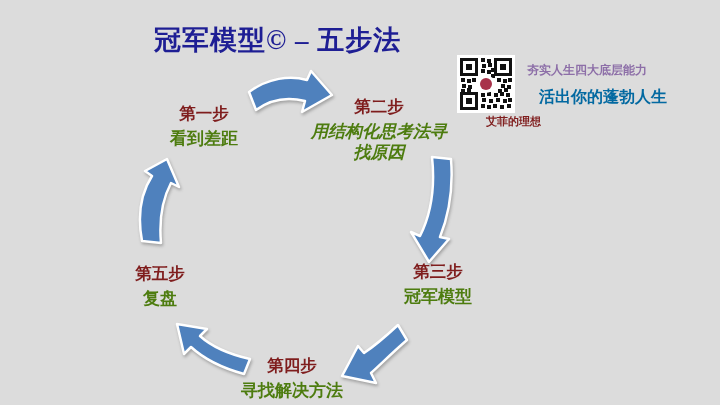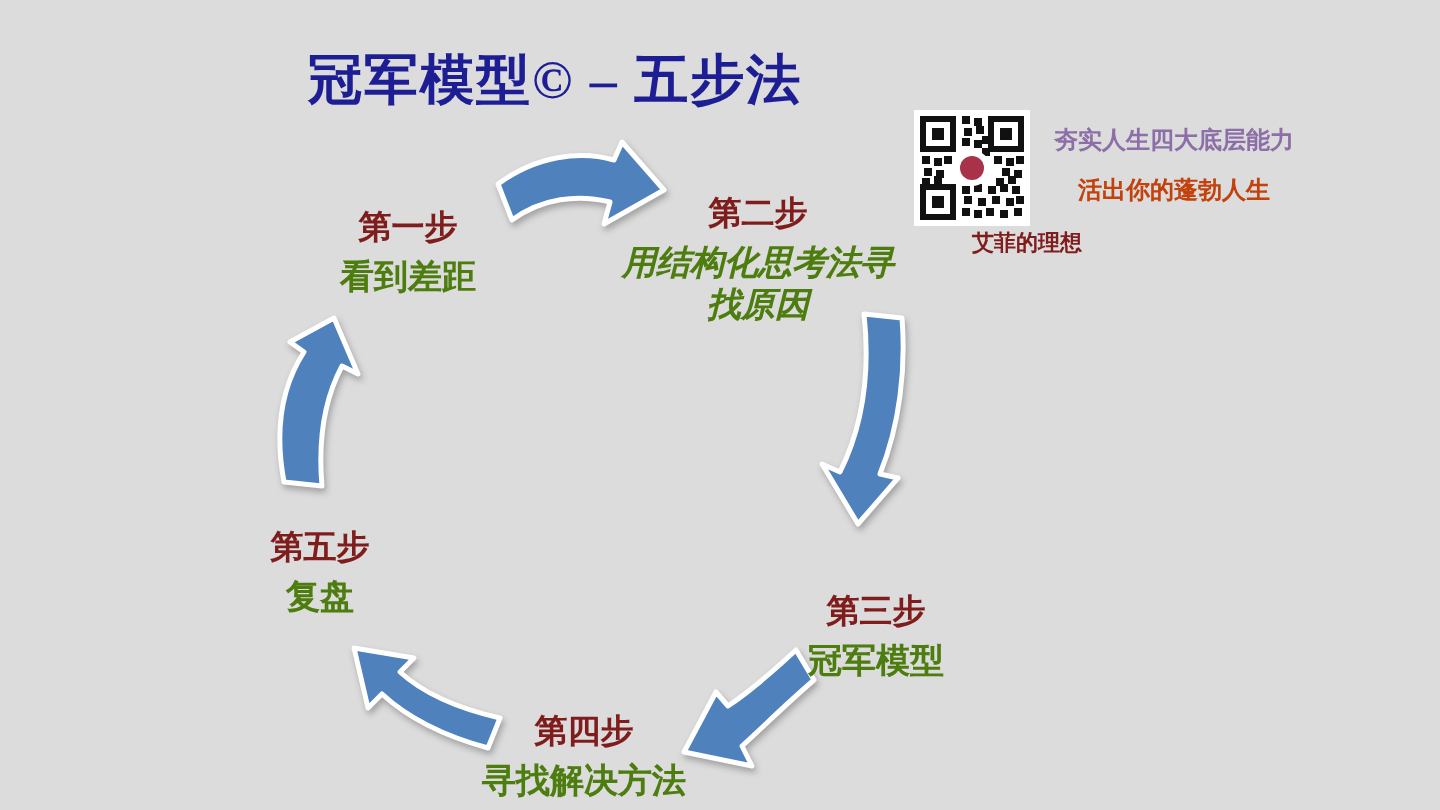--- a/index.html
+++ b/index.html
@@ -37,7 +37,7 @@
   }
   .slogan-line2{
     position:absolute;left:539px;top:87px;
-    font-size:12px;font-weight:bold;color:#c2410c;white-space:nowrap;
+    font-size:16px;font-weight:bold;color:#0369a1;white-space:nowrap;
   }
 </style>
 </head>

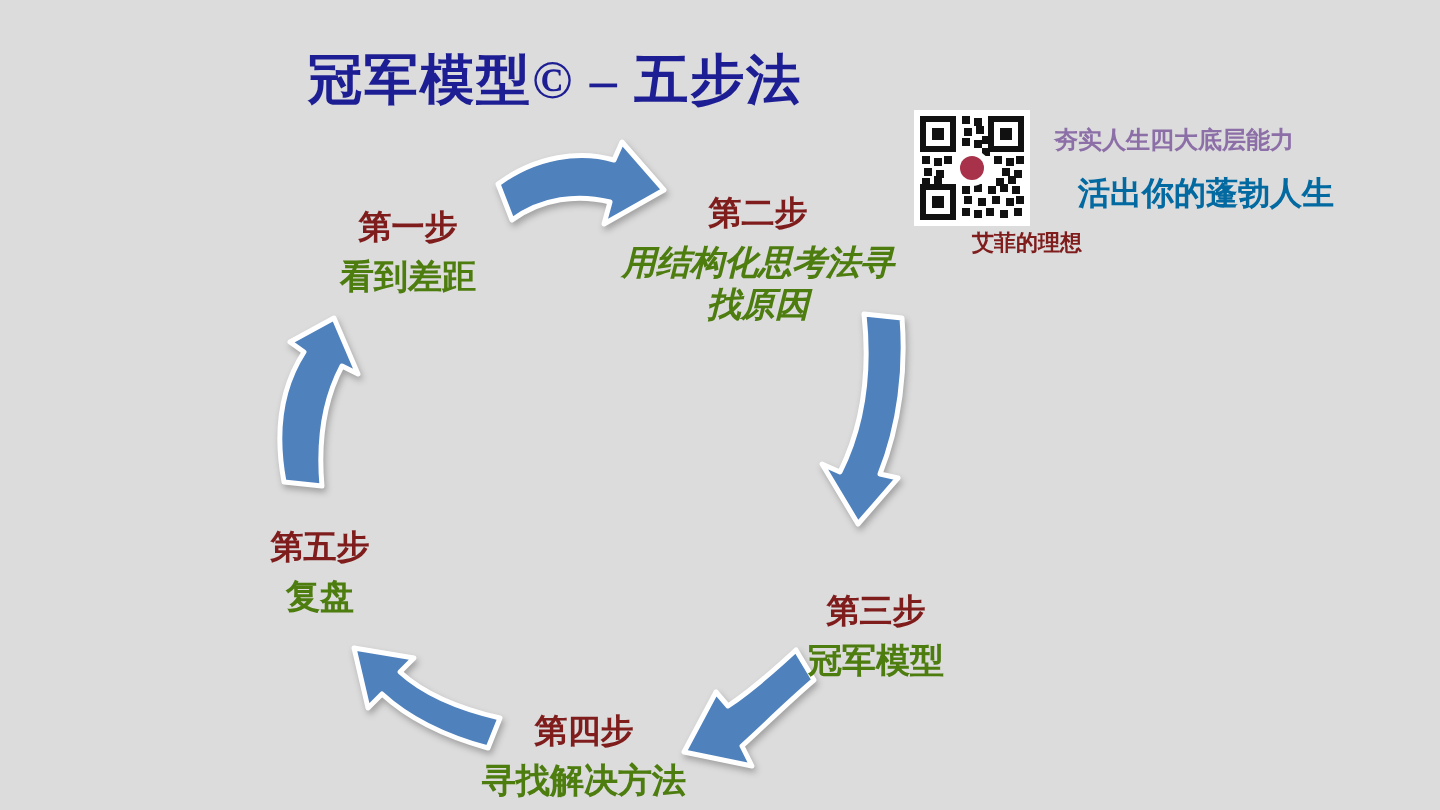--- a/index.html
+++ b/index.html
@@ -65,7 +65,7 @@
     <div class="step-desc">用结构化思考法寻找原因</div>
   </div>
 
-  <div class="step step3" style="left:368px;top:261px;width:140px;margin-top:34px;">
+  <div class="step step3" style="left:368px;top:261px;width:140px;">
     <div class="step-label">第三步</div>
     <div class="step-desc">冠军模型</div>
   </div>

